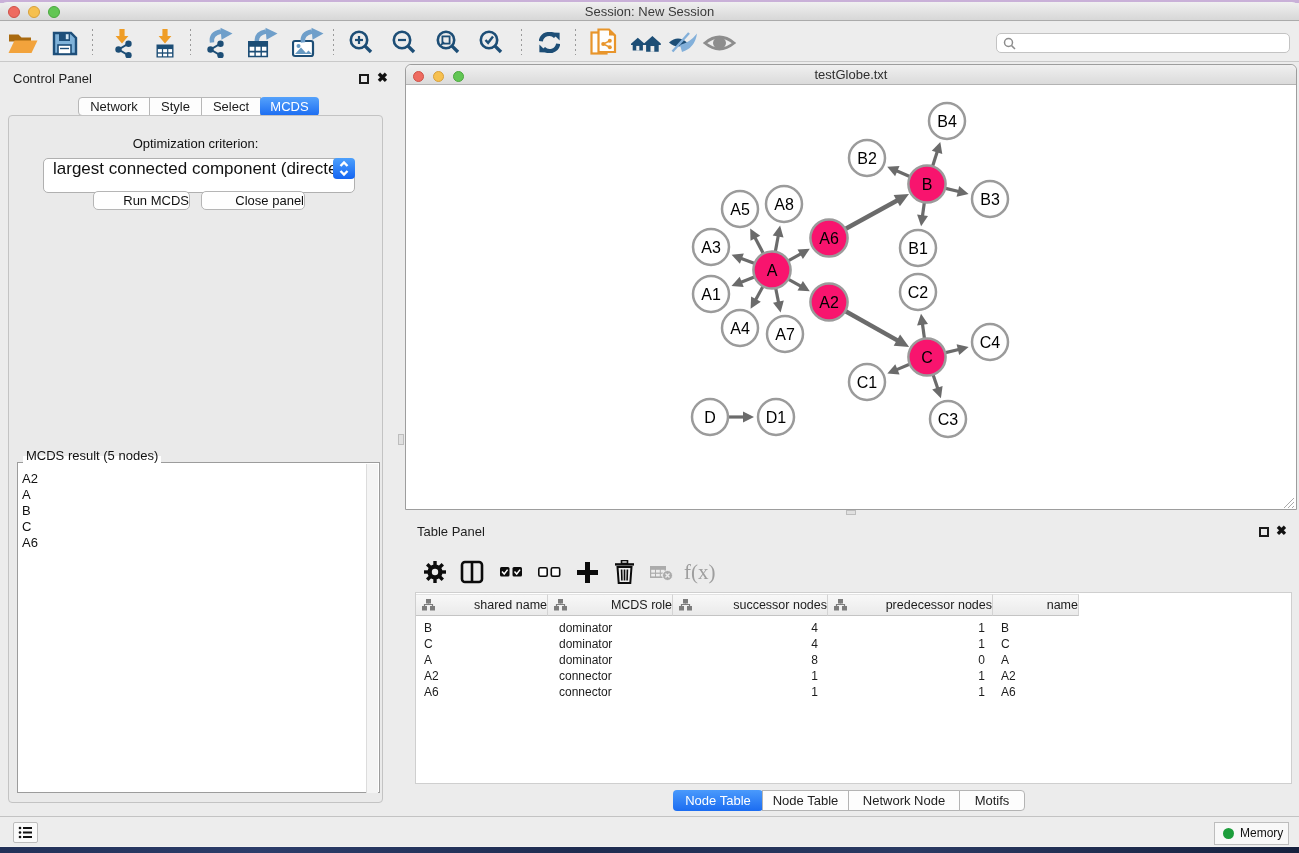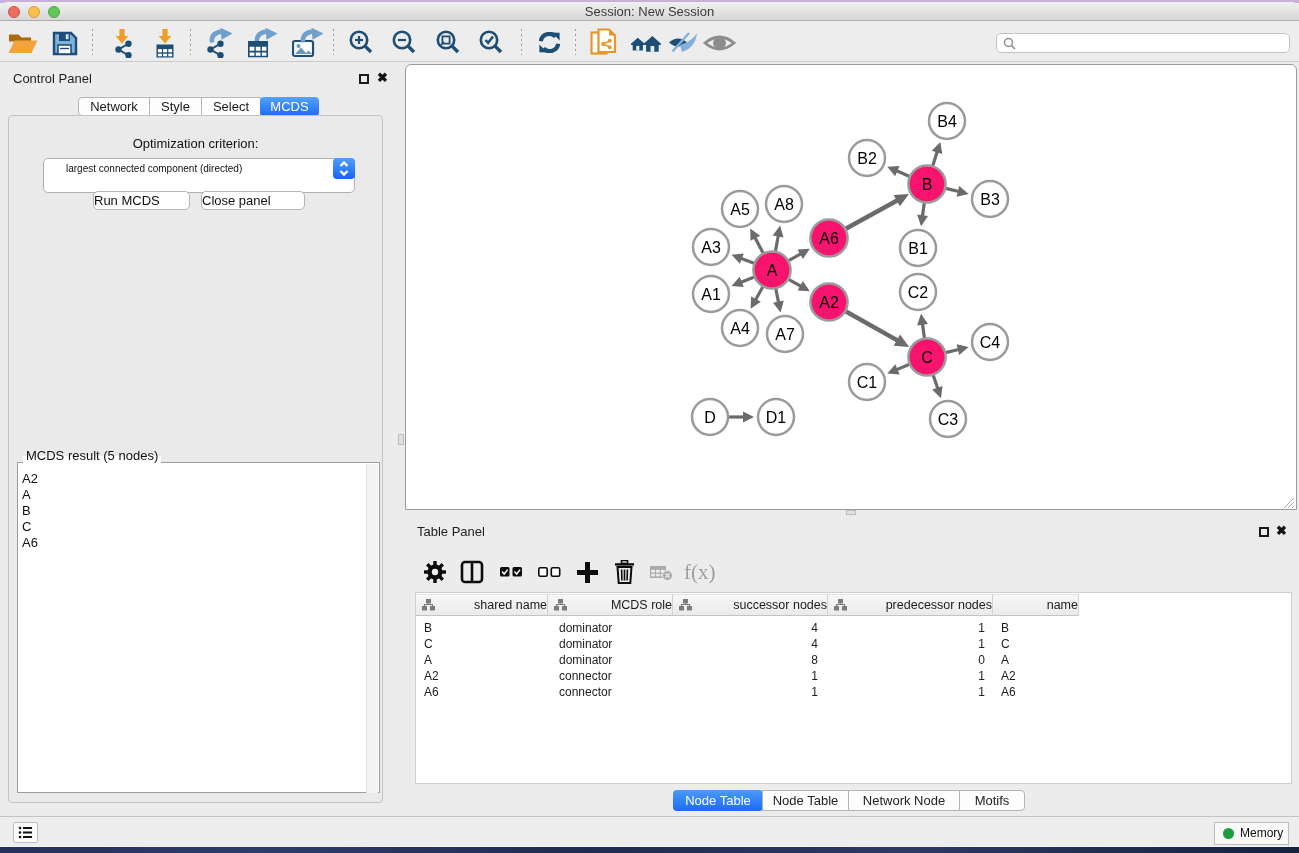--- a/index.html
+++ b/index.html
@@ -226,6 +226,12 @@
 <div class="abs grip" style="left:398px;top:434px;width:6px;height:11px"></div>
 <div class="abs grip" style="left:846px;top:510px;width:10px;height:5px"></div>
 <div class="abs netwin">
+    <div class="abs nettb">
+      <div class="title" style="line-height:20px;color:#2f2f2f">testGlobe.txt</div>
+      <div class="abs tl" style="left:7px;top:5.5px;width:11px;height:11px;background:#ee6b60;border:1px solid #ce5148"></div>
+      <div class="abs tl" style="left:27px;top:5.5px;width:11px;height:11px;background:#f6c04f;border:1px solid #d8a03a"></div>
+      <div class="abs tl" style="left:47px;top:5.5px;width:11px;height:11px;background:#62c654;border:1px solid #4aa83e"></div>
+    </div>
     <svg class="abs" style="left:0;top:20px" width="890" height="424" viewBox="0 0 890 424">
       <line x1="350.2" y1="191.2" x2="333.8" y2="197.7" stroke="#6b6b6b" stroke-width="3.2"></line>
       <path d="M325.5 200.9 L333.7 191.8 L337.7 202.0 z" fill="#6b6b6b"></path>

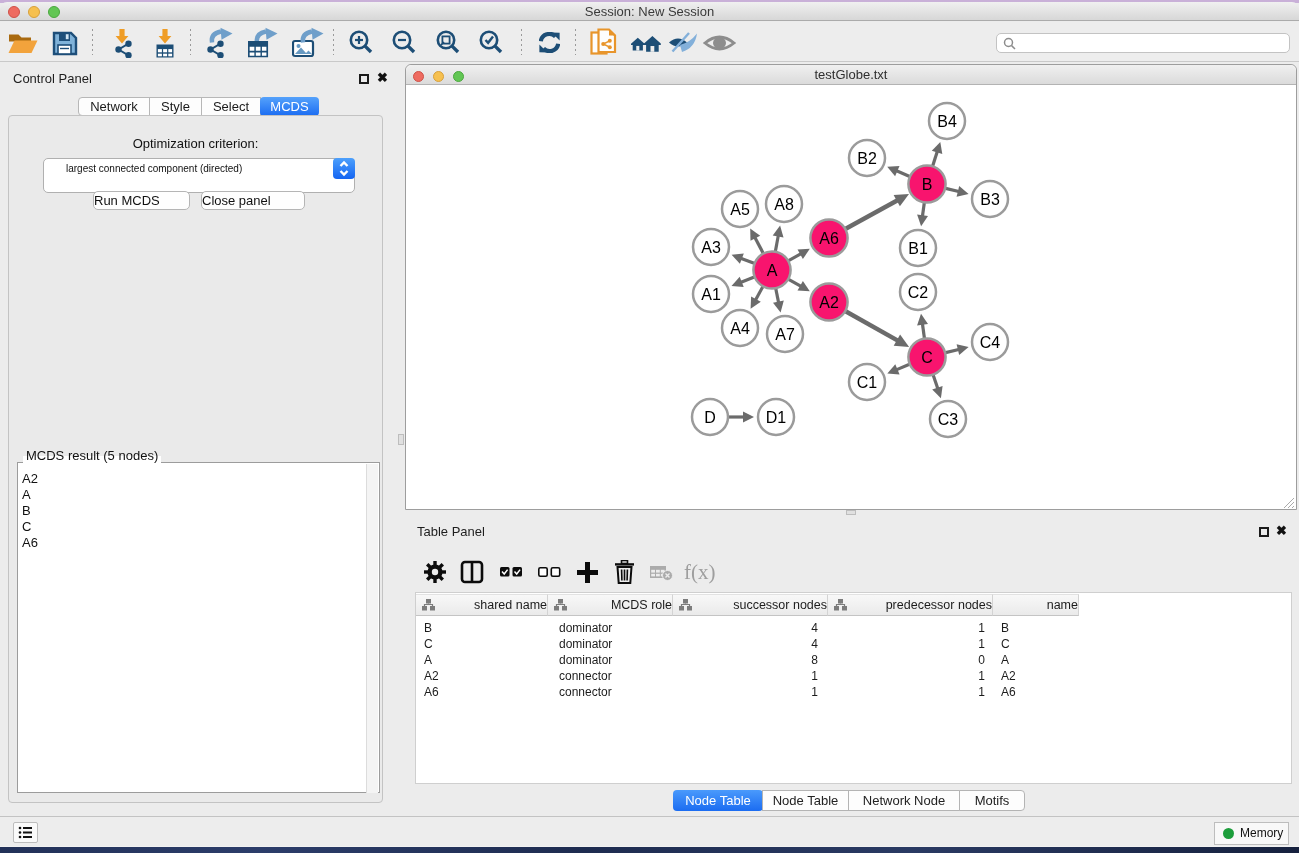--- a/index.html
+++ b/index.html
@@ -23,7 +23,7 @@
 .panel{left:8px;top:115px;width:375px;height:688px;border:1px solid #c3c3c3;border-radius:4px;background:#eaeaea}
 .optlbl{left:8px;top:136px;width:375px;text-align:center;font-size:13px;color:#111}
 .select{left:43px;top:158px;width:312px;height:35px;background:#fff;border:1px solid #b0b0b0;border-radius:5px;
- font-size:10px;color:#111;line-height:19px;padding-left:22px}
+ font-size:17px;color:#111;line-height:19px;padding-left:9px}
 .spin{right:-1px;top:-1px;width:22px;height:21px;border-radius:4px;background:linear-gradient(#4da0fc,#1465f2)}
 .btn{top:191px;height:19px;background:#fefefe;border:1px solid #b5b5b5;border-radius:5px;
  font-size:13px;color:#111;text-align:left;line-height:17px}

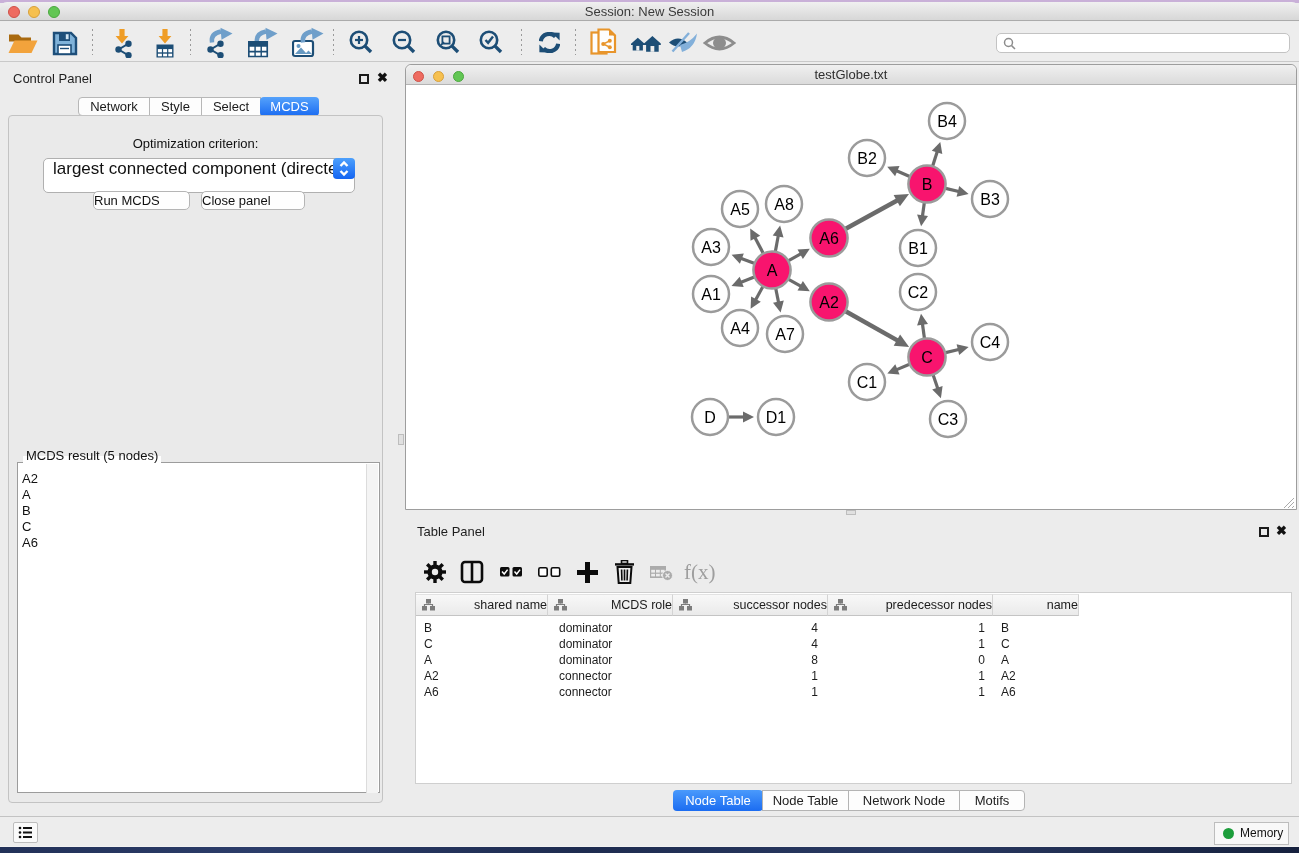--- a/index.html
+++ b/index.html
@@ -26,7 +26,7 @@
  font-size:17px;color:#111;line-height:19px;padding-left:9px}
 .spin{right:-1px;top:-1px;width:22px;height:21px;border-radius:4px;background:linear-gradient(#4da0fc,#1465f2)}
 .btn{top:191px;height:19px;background:#fefefe;border:1px solid #b5b5b5;border-radius:5px;
- font-size:13px;color:#111;text-align:left;line-height:17px}
+ font-size:13px;color:#111;text-align:right;line-height:17px}
 .resbox{left:17px;top:462px;width:363px;height:331px;border:1px solid #9c9c9c;background:#fff}
 .reslegend{left:23px;top:448px;font-size:13px;color:#111;padding:0 3px;
  background:linear-gradient(180deg,#eaeaea 50%,#ffffff 50%)}

